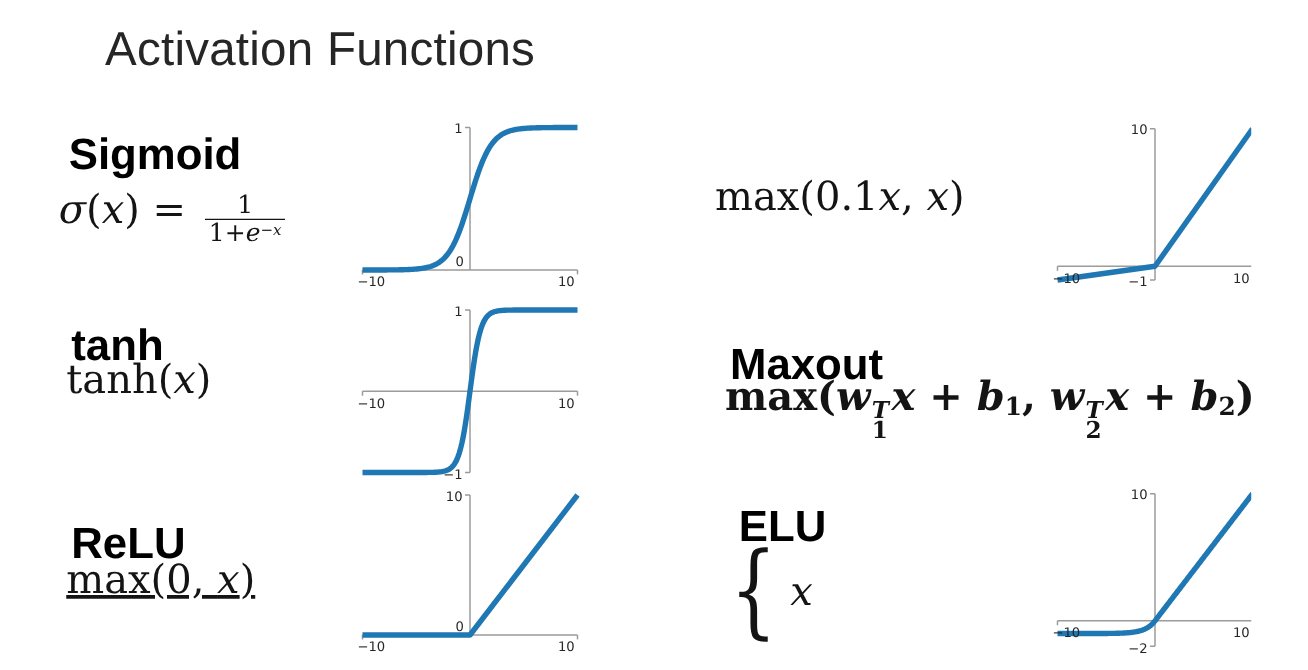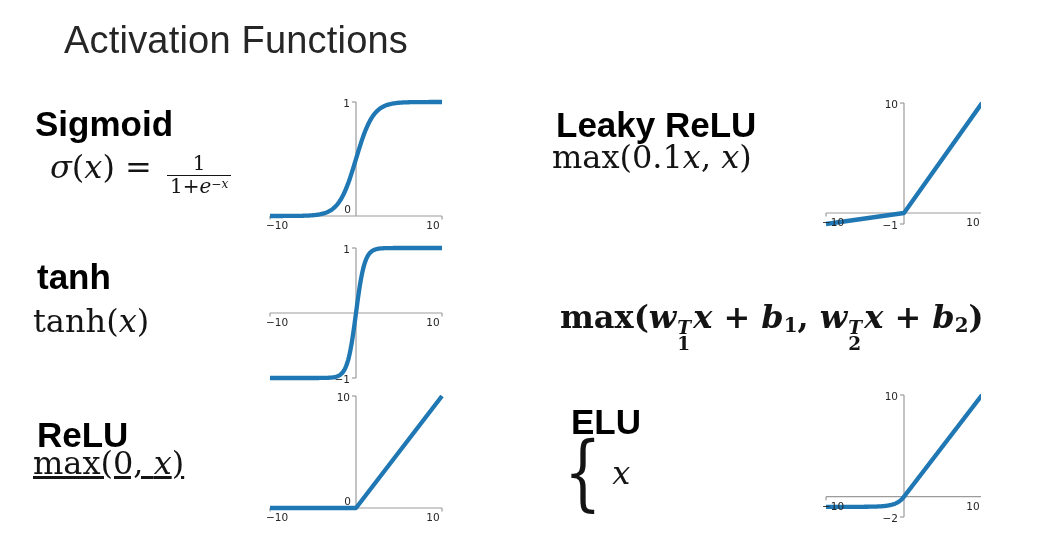--- a/index.html
+++ b/index.html
@@ -5,7 +5,7 @@
   html,body{margin:0;padding:0;background:#fff;}
   .slide{
     position:relative;width:981px;height:536px;background:#ffffff;
-    font-family:"Liberation Sans",sans-serif;overflow:hidden;
+    font-family:"Liberation Sans",sans-serif;overflow:hidden;margin-left:20px;
   }
   .title{
     position:absolute;left:64px;top:18px;

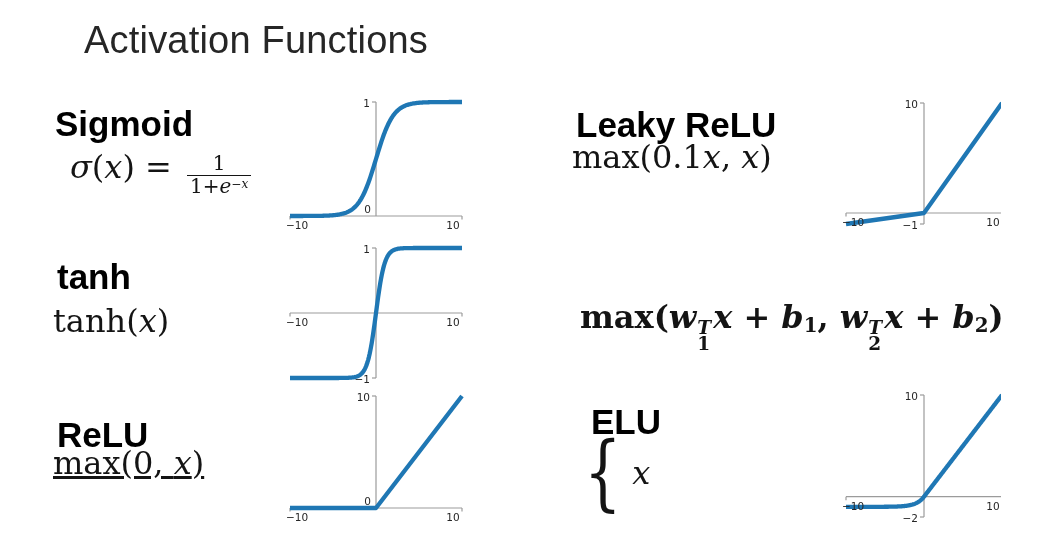--- a/index.html
+++ b/index.html
@@ -107,7 +107,6 @@
         <text x="171" y="137" text-anchor="middle" fill="#262626" font-family="&quot;DejaVu Sans&quot;, sans-serif" font-size="10.5">10</text>
       </svg></div>
 
-  <div class="fn-label" id="b-leaky">Leaky ReLU</div>
   <div class="formula" id="f-leaky"><span>max(0.1</span><span class="it">x</span><span>, </span><span class="it">x</span><span>)</span></div>
   <div class="plot" id="p-leaky"><svg width="184" height="150">
         <line x1="14" y1="125" x2="170" y2="125" stroke="#9b9b9b" stroke-width="1.2"></line>

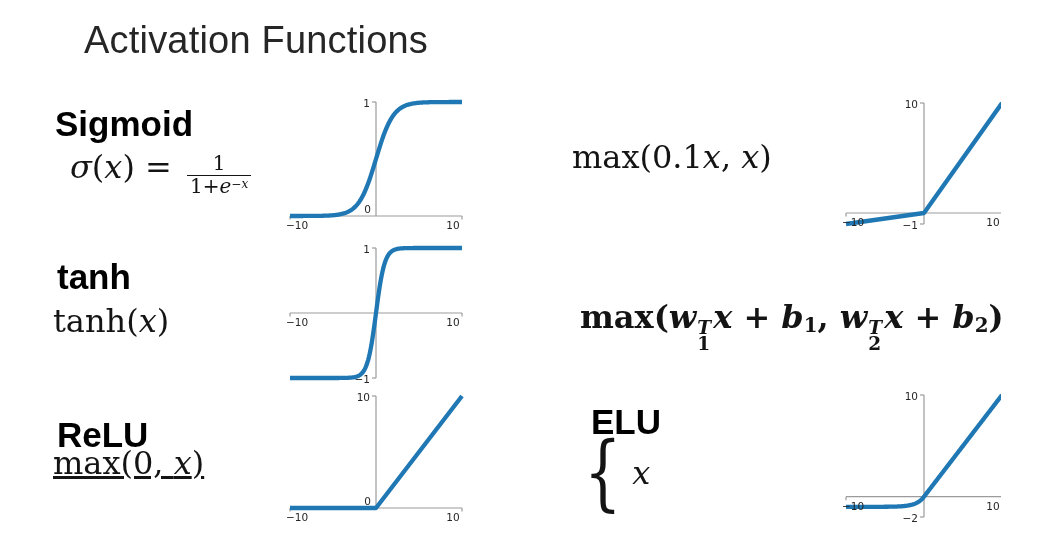--- a/index.html
+++ b/index.html
@@ -47,7 +47,7 @@
   #p-relu{left:262px;top:384px;width:186px;height:148px;}
   #p-leaky{left:812px;top:88px;width:184px;height:150px;}
   #p-elu{left:812px;top:383px;width:184px;height:152px;}
-  #b-sigmoid{left:35px;top:106px;}   #f-sigmoid{left:50px;top:150px;}
+  #b-sigmoid{left:35px;top:106px;}   #f-sigmoid{left:27px;top:150px;}
   #b-tanh{left:37px;top:259px;}      #f-tanh{left:33px;top:304px;}
   #b-relu{left:37px;top:417px;}      #f-relu{left:33px;top:446px;text-decoration:underline;}
   #b-leaky{left:556px;top:107px;}    #f-leaky{left:552px;top:140px;}

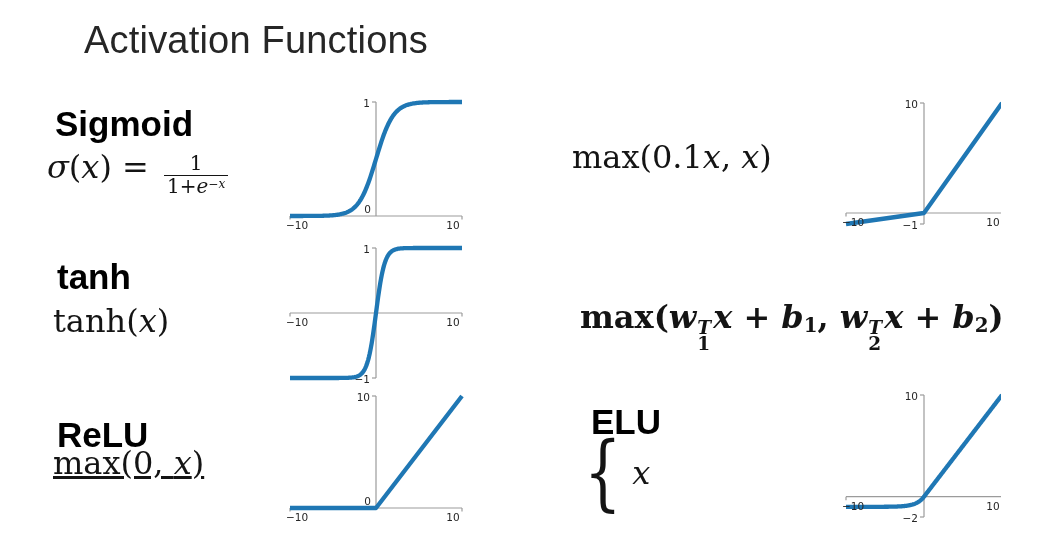--- a/index.html
+++ b/index.html
@@ -48,7 +48,7 @@
   #p-leaky{left:812px;top:88px;width:184px;height:150px;}
   #p-elu{left:812px;top:383px;width:184px;height:152px;}
   #b-sigmoid{left:35px;top:106px;}   #f-sigmoid{left:27px;top:150px;}
-  #b-tanh{left:37px;top:259px;}      #f-tanh{left:33px;top:304px;}
+  #b-tanh{left:37px;top:259px;}      #f-tanh{left:33px;top:286px;}
   #b-relu{left:37px;top:417px;}      #f-relu{left:33px;top:446px;text-decoration:underline;}
   #b-leaky{left:556px;top:107px;}    #f-leaky{left:552px;top:140px;}
   #b-maxout{left:564px;top:274px;}   #f-maxout{left:560px;top:300px;font-weight:bold;}

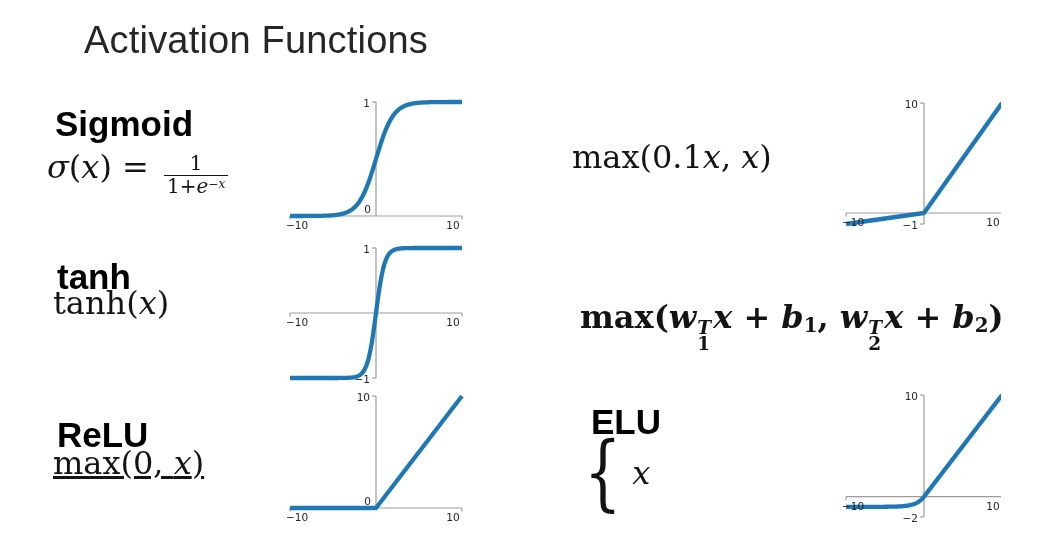--- a/index.html
+++ b/index.html
@@ -122,6 +122,7 @@
         <text x="161" y="138" text-anchor="middle" fill="#262626" font-family="&quot;DejaVu Sans&quot;, sans-serif" font-size="10.5">10</text>
       </svg></div>
 
+  <div class="fn-label" id="b-maxout">Maxout</div>
   <div class="formula" id="f-maxout"><span>max(</span><span class="it">w</span><span class="ss">
         <span class="ssup">T</span>
         <span class="ssub">1</span>

